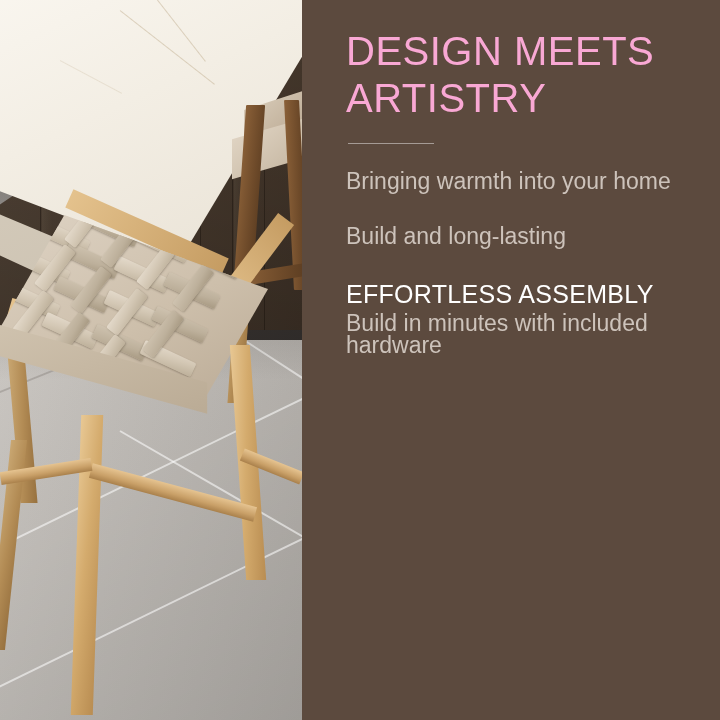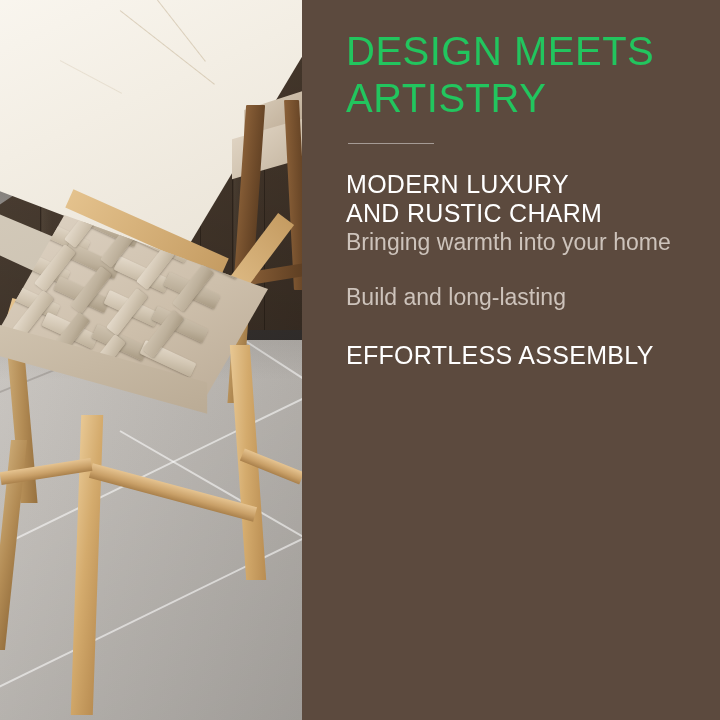--- a/index.html
+++ b/index.html
@@ -157,7 +157,7 @@
     line-height:47px;
     font-weight:300;
     letter-spacing:.5px;
-    color:#22c55e;
+    color:#f9a8d4;
     white-space:pre-line;
   }
   .divider {

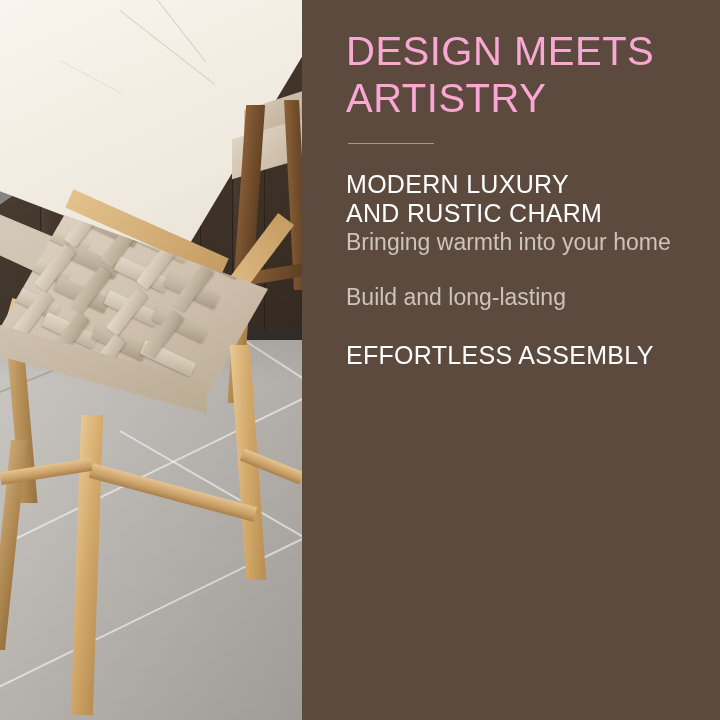--- a/index.html
+++ b/index.html
@@ -291,8 +291,6 @@
     <div class="features">
 
       <div class="feature">
-        <div class="f-title">MODERN LUXURY
-AND RUSTIC CHARM</div>
         <div class="f-sub">Bringing warmth into your home</div>
       </div>
 

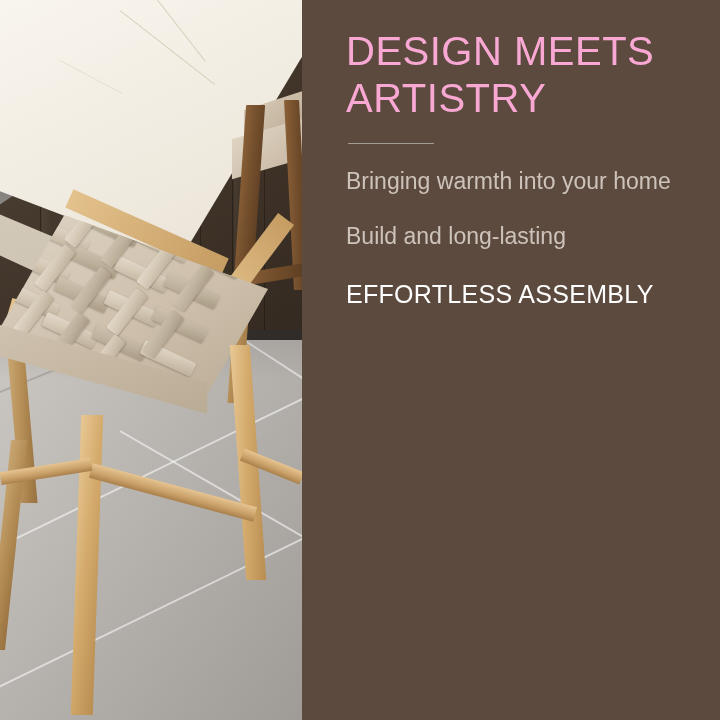--- a/index.html
+++ b/index.html
@@ -301,6 +301,8 @@
 
       <div class="feature">
         <div class="f-title">EFFORTLESS ASSEMBLY</div>
+        <div class="f-sub">Build in minutes with included
+hardware</div>
       </div>
 
     </div>

